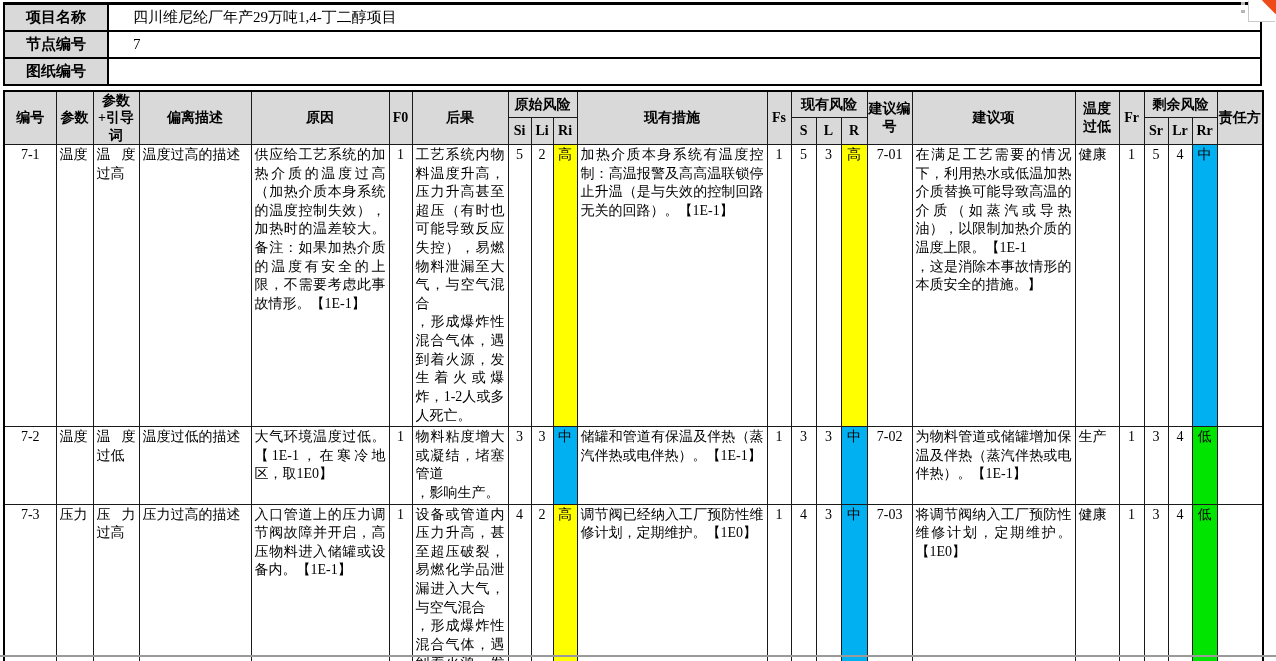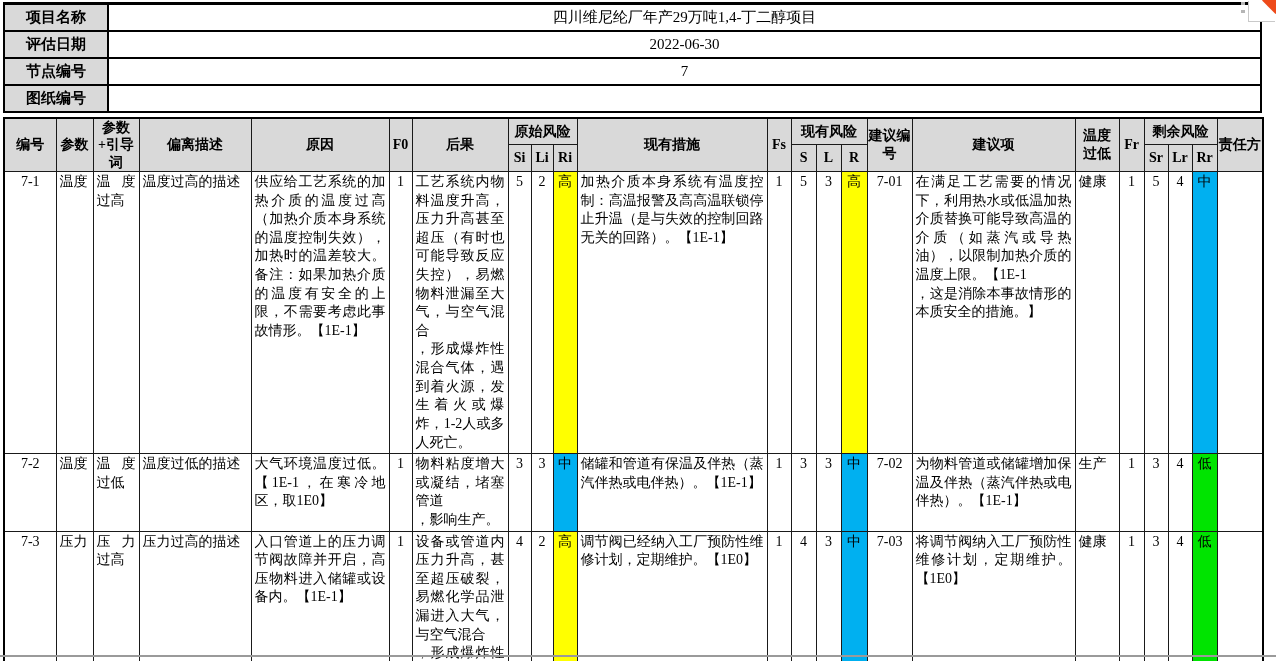--- a/index.html
+++ b/index.html
@@ -23,7 +23,7 @@
     width: 104px; background: #d9d9d9;
     font-weight: bold; text-align: center;
   }
-  .info td.val { padding: 0 7px; text-align: center; }
+  .info td.val { padding: 0 24px; text-align: left; }
 
   
   .main { width: 1259px; table-layout: fixed; margin-top: 4px; border: 2px solid #000; }

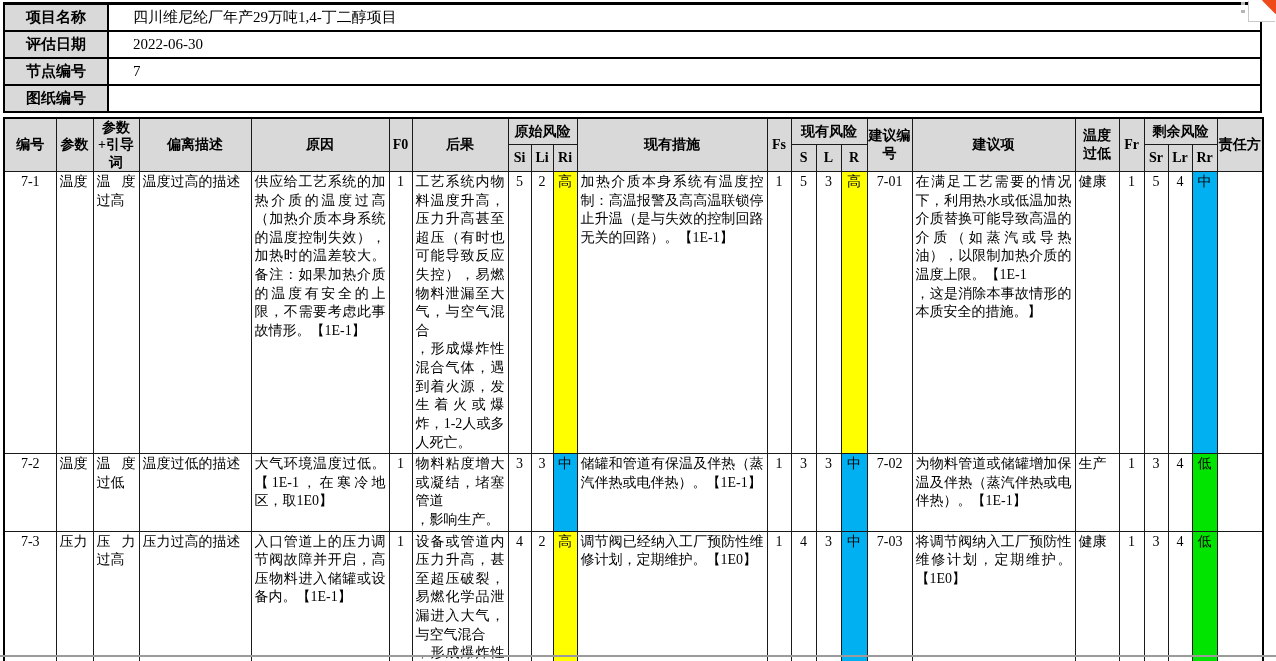--- a/index.html
+++ b/index.html
@@ -75,10 +75,6 @@
           <tr>
         <td class="lbl">项目名称</td>
         <td class="val">四川维尼纶厂年产29万吨1,4-丁二醇项目</td>
-      </tr>
-      <tr>
-        <td class="lbl">评估日期</td>
-        <td class="val">2022-06-30</td>
       </tr>
       <tr>
         <td class="lbl">节点编号</td>

